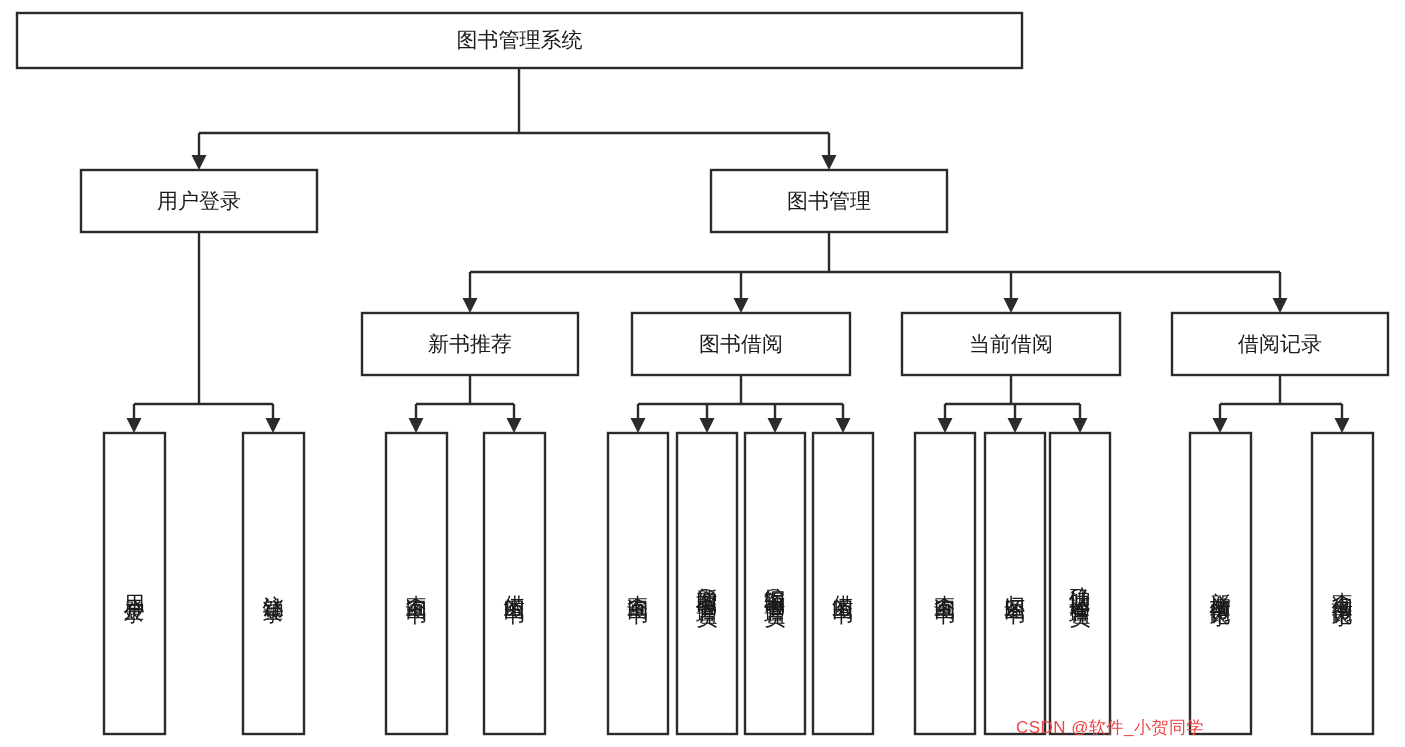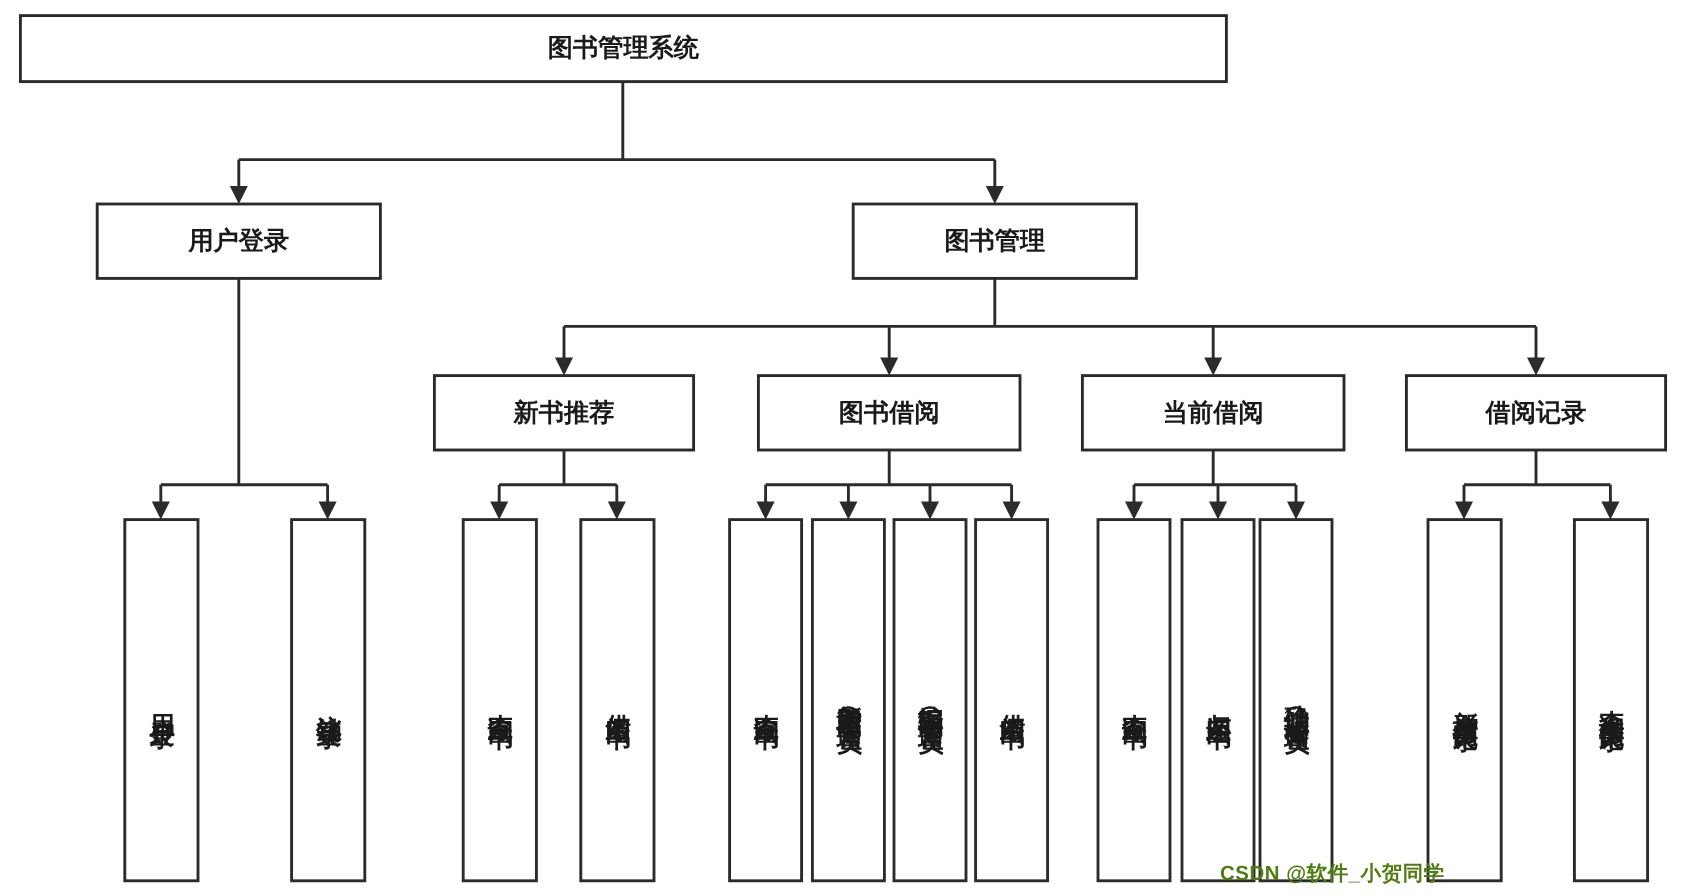--- a/index.html
+++ b/index.html
@@ -18,7 +18,6 @@
     position: relative;
     width: 1218px;
     height: 747px;
-    font-weight: bold;
   }
   svg.canvas {
     position: absolute;

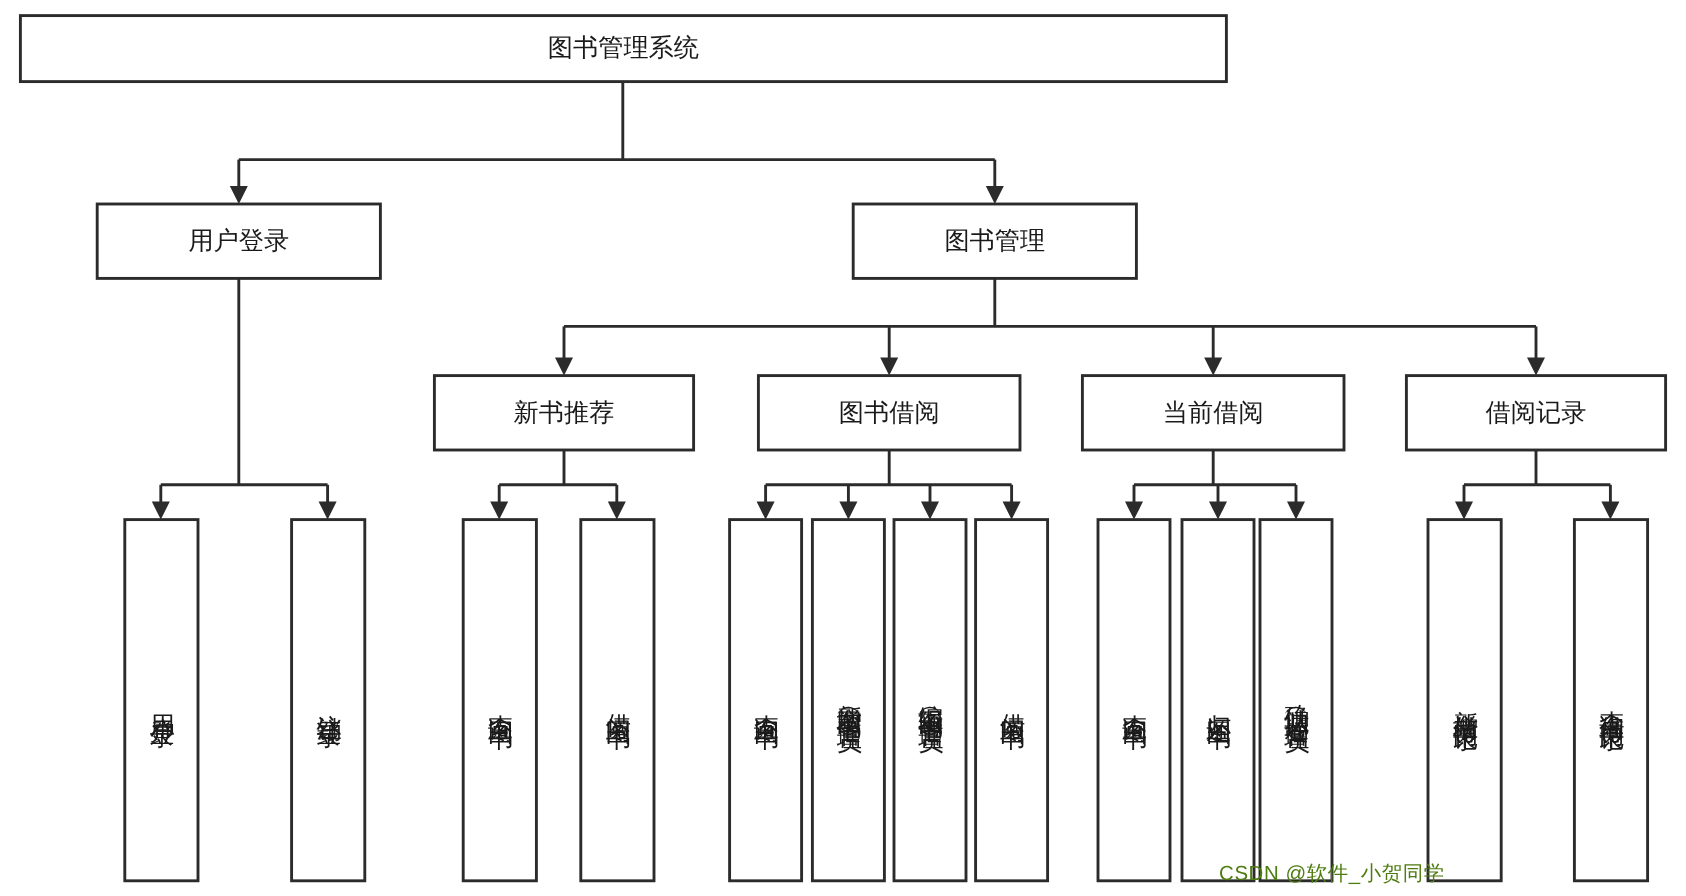--- a/index.html
+++ b/index.html
@@ -70,7 +70,7 @@
     bottom: 8px;
     font-family: "Liberation Sans", "DejaVu Sans", sans-serif;
     font-size: 17px;
-    color: #4d7c0f;
+    color: #ef4444;
     white-space: nowrap;
     letter-spacing: 0.5px;
   }

